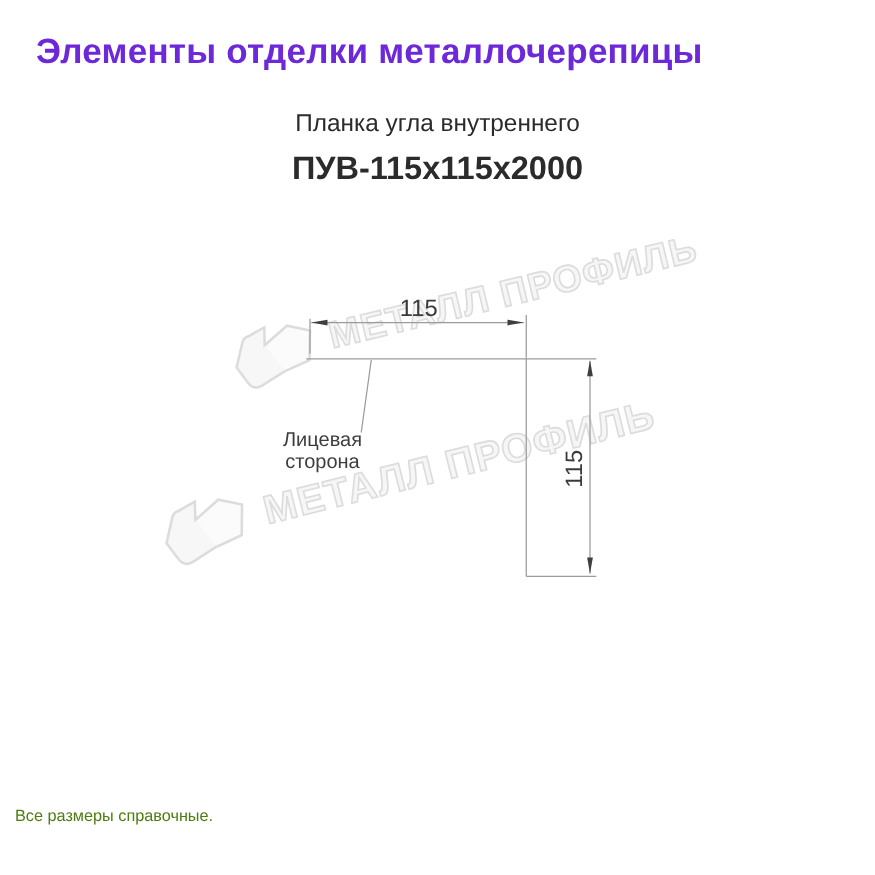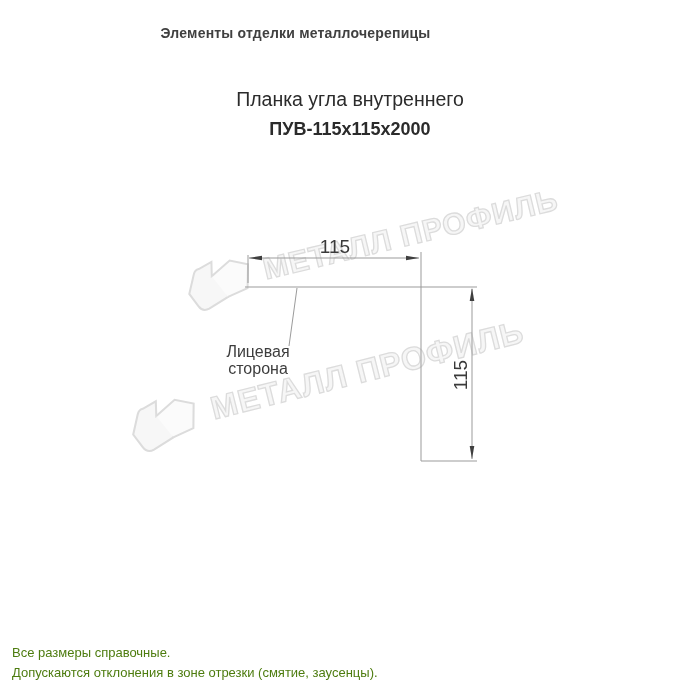--- a/index.html
+++ b/index.html
@@ -15,7 +15,7 @@
   .page-title {
     position: absolute; left: 0; top: 25px; width: 591px;
     text-align: center;
-    font-size: 14px; font-weight: 700; color: #404040;
+    font-size: 28px; font-weight: 700; color: #6d28d9;
     letter-spacing: 0.2px;
   }
   .product-name {

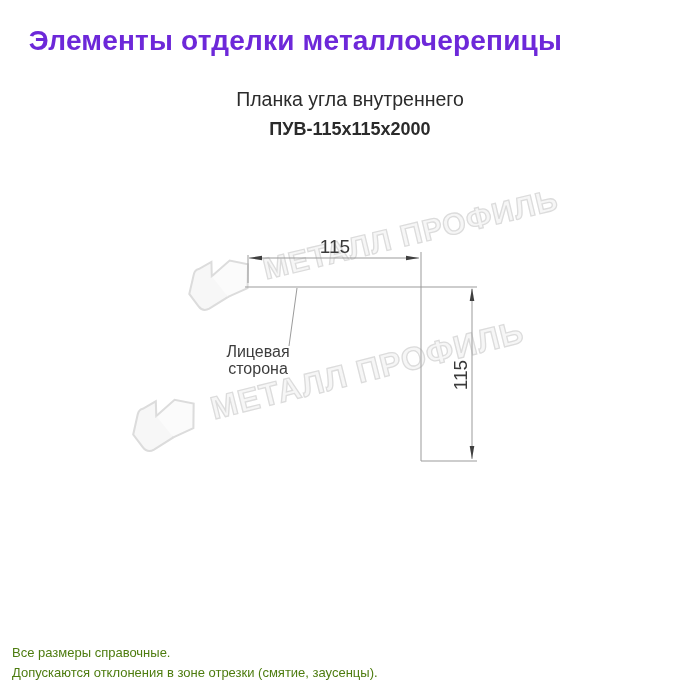--- a/index.html
+++ b/index.html
@@ -26,7 +26,7 @@
   .product-code {
     position: absolute; left: 0; top: 119px; width: 700px;
     text-align: center;
-    font-size: 18px; font-weight: 700; color: #2b2b2b;
+    font-size: 26px; font-weight: 700; color: #2b2b2b;
   }
 
   

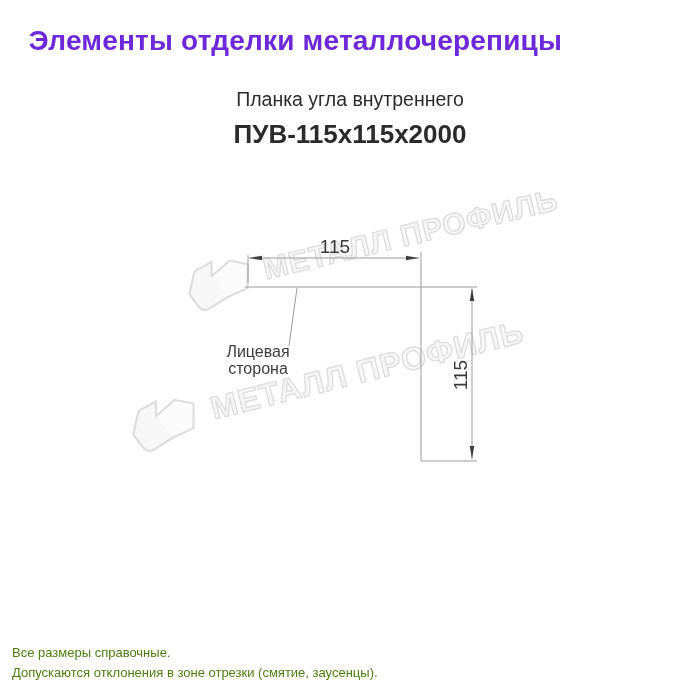--- a/index.html
+++ b/index.html
@@ -120,7 +120,6 @@
 
   <div class="footer">
     <div>Все размеры справочные.</div>
-    <div>Допускаются отклонения в зоне отрезки (смятие, заусенцы).</div>
   </div>
 
 </div>

